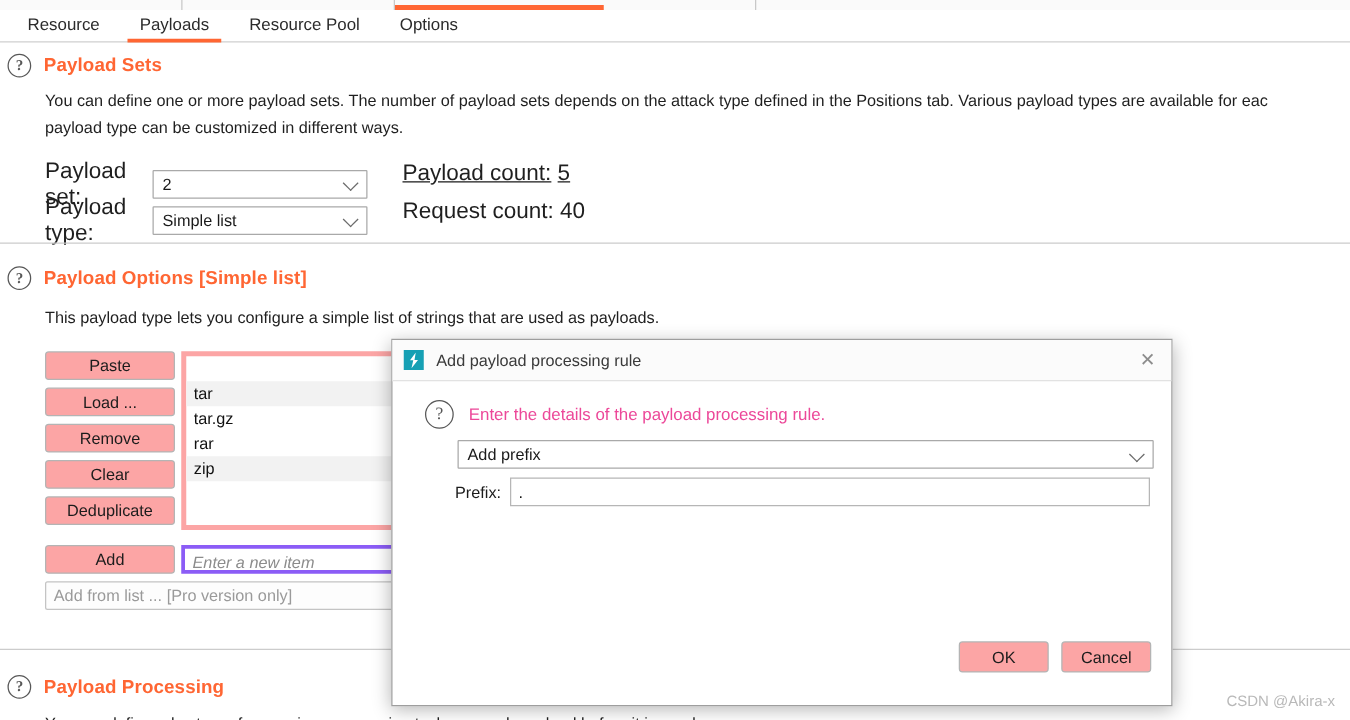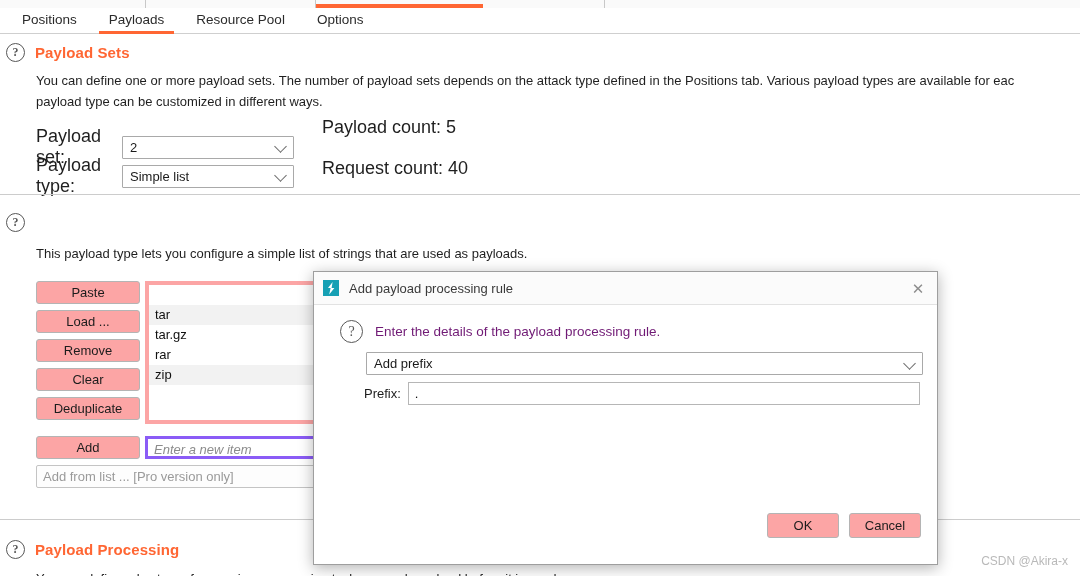--- a/index.html
+++ b/index.html
@@ -328,7 +328,7 @@
 </div>
 
 <div class="tabbar">
-  <div class="tab">Positions</div>
+  <div class="tab">Resource</div>
   <div class="tab active">Payloads</div>
   <div class="tab">Resource Pool</div>
   <div class="tab">Options</div>

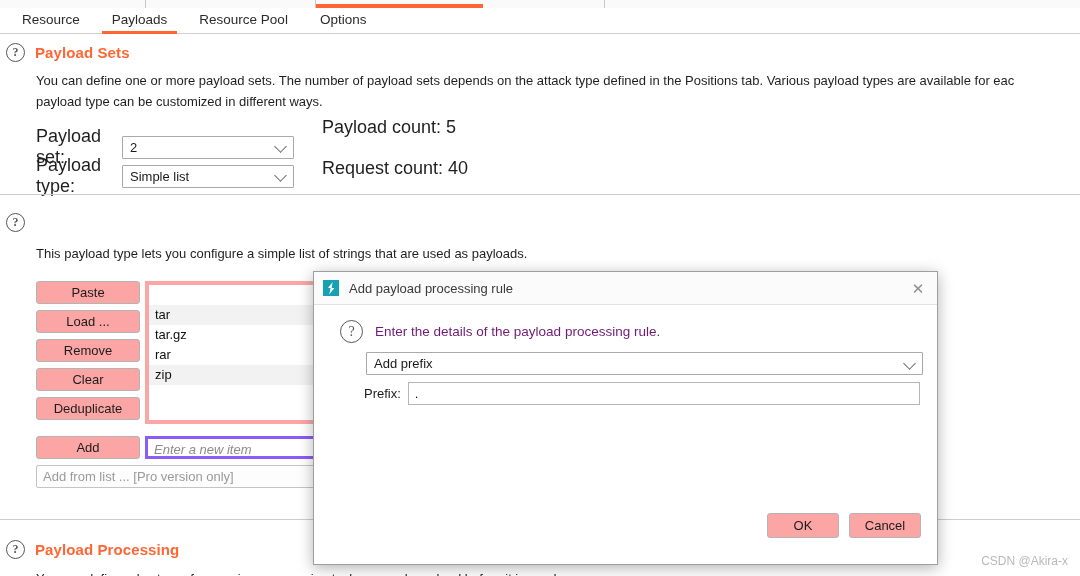--- a/index.html
+++ b/index.html
@@ -360,7 +360,7 @@
   </div>
 </div>
 
-<div class="form-row" style="left:322px; top:117px;">
+<div class="form-row" style="left:322px; top:128px;text-decoration:underline;">
   <span class="form-label">Payload count:</span>
   <span class="form-label" style="margin-left:5px">5</span>
 </div>

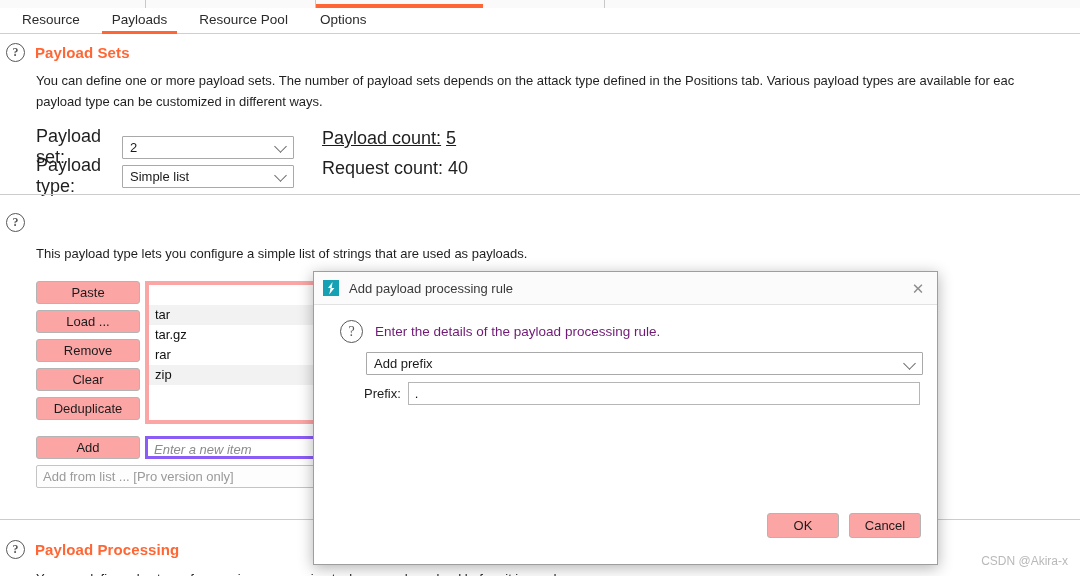--- a/index.html
+++ b/index.html
@@ -373,6 +373,7 @@
 
 <div id="payload-options-head" class="section-head">
   <div class="qmark">?</div>
+  <div class="section-title">Payload Options [Simple list]</div>
 </div>
 <div id="payload-options-desc" class="body-text">This payload type lets you configure a simple list of strings that are used as payloads.</div>
 

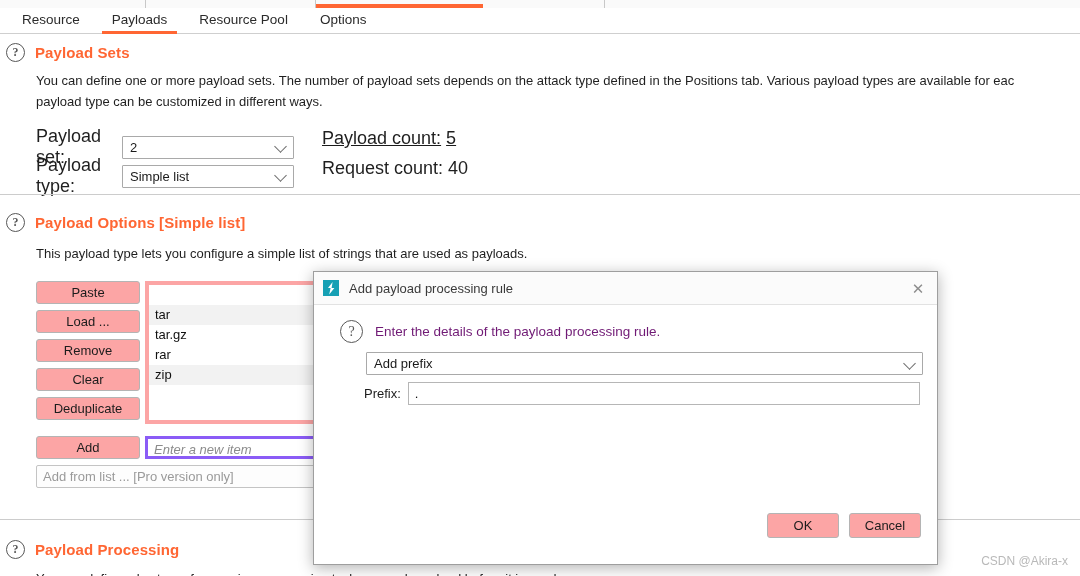--- a/index.html
+++ b/index.html
@@ -279,7 +279,7 @@
     box-sizing: border-box;
     font-family: "Liberation Serif", serif;
   }
-  #modal-instruction { font-size: 13.5px; color: #701a75; }
+  #modal-instruction { font-size: 13.5px; color: #ec4899; }
 
   #rule-select {
     position: absolute; left: 52px; top: 80px;

